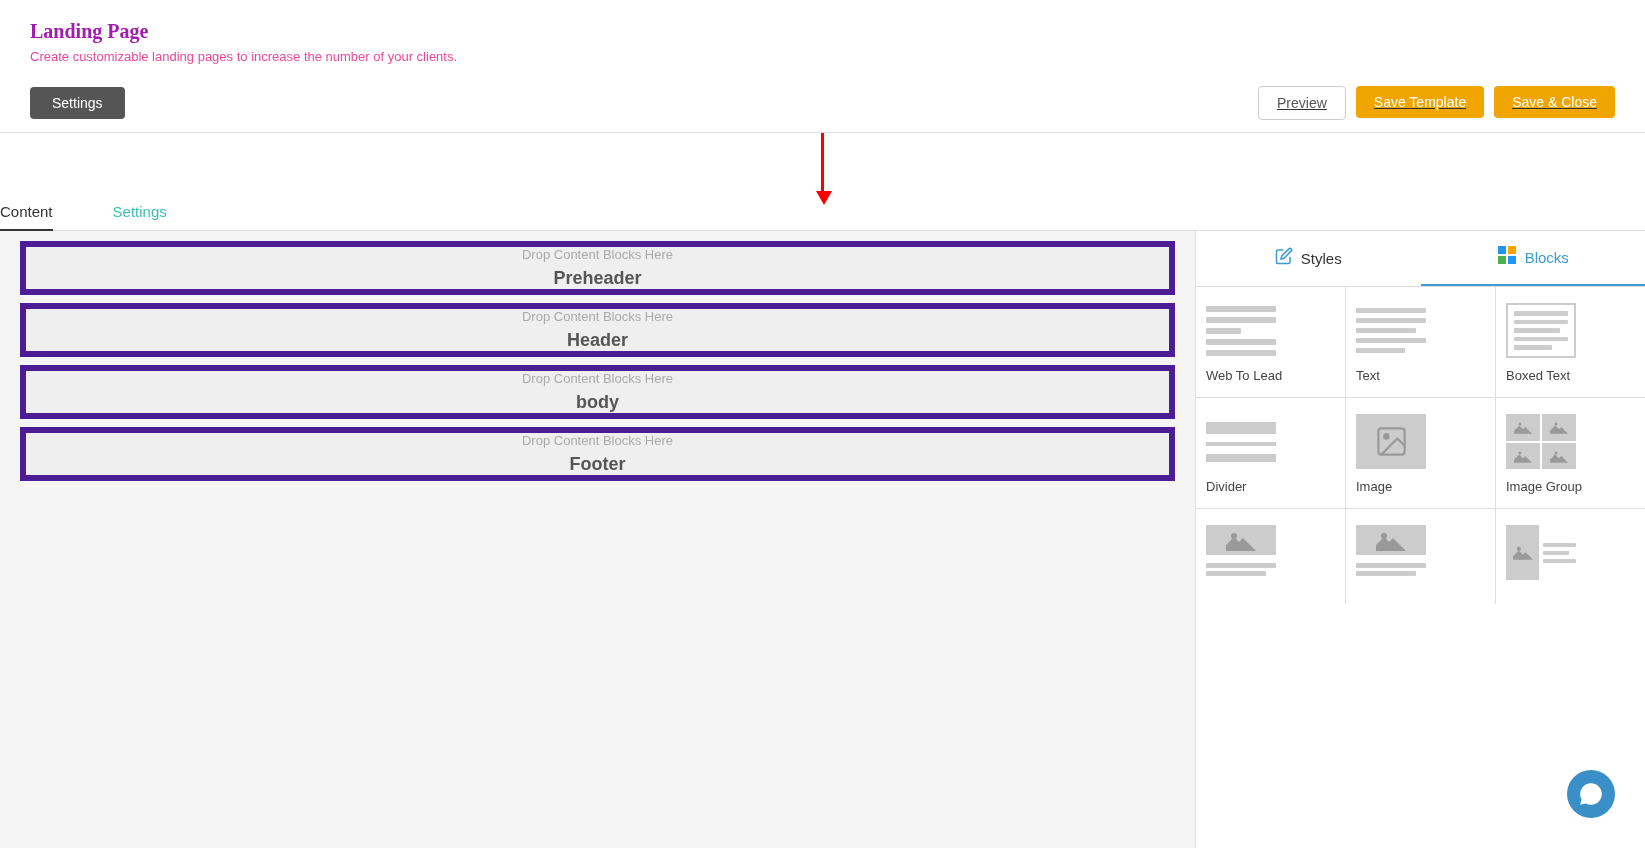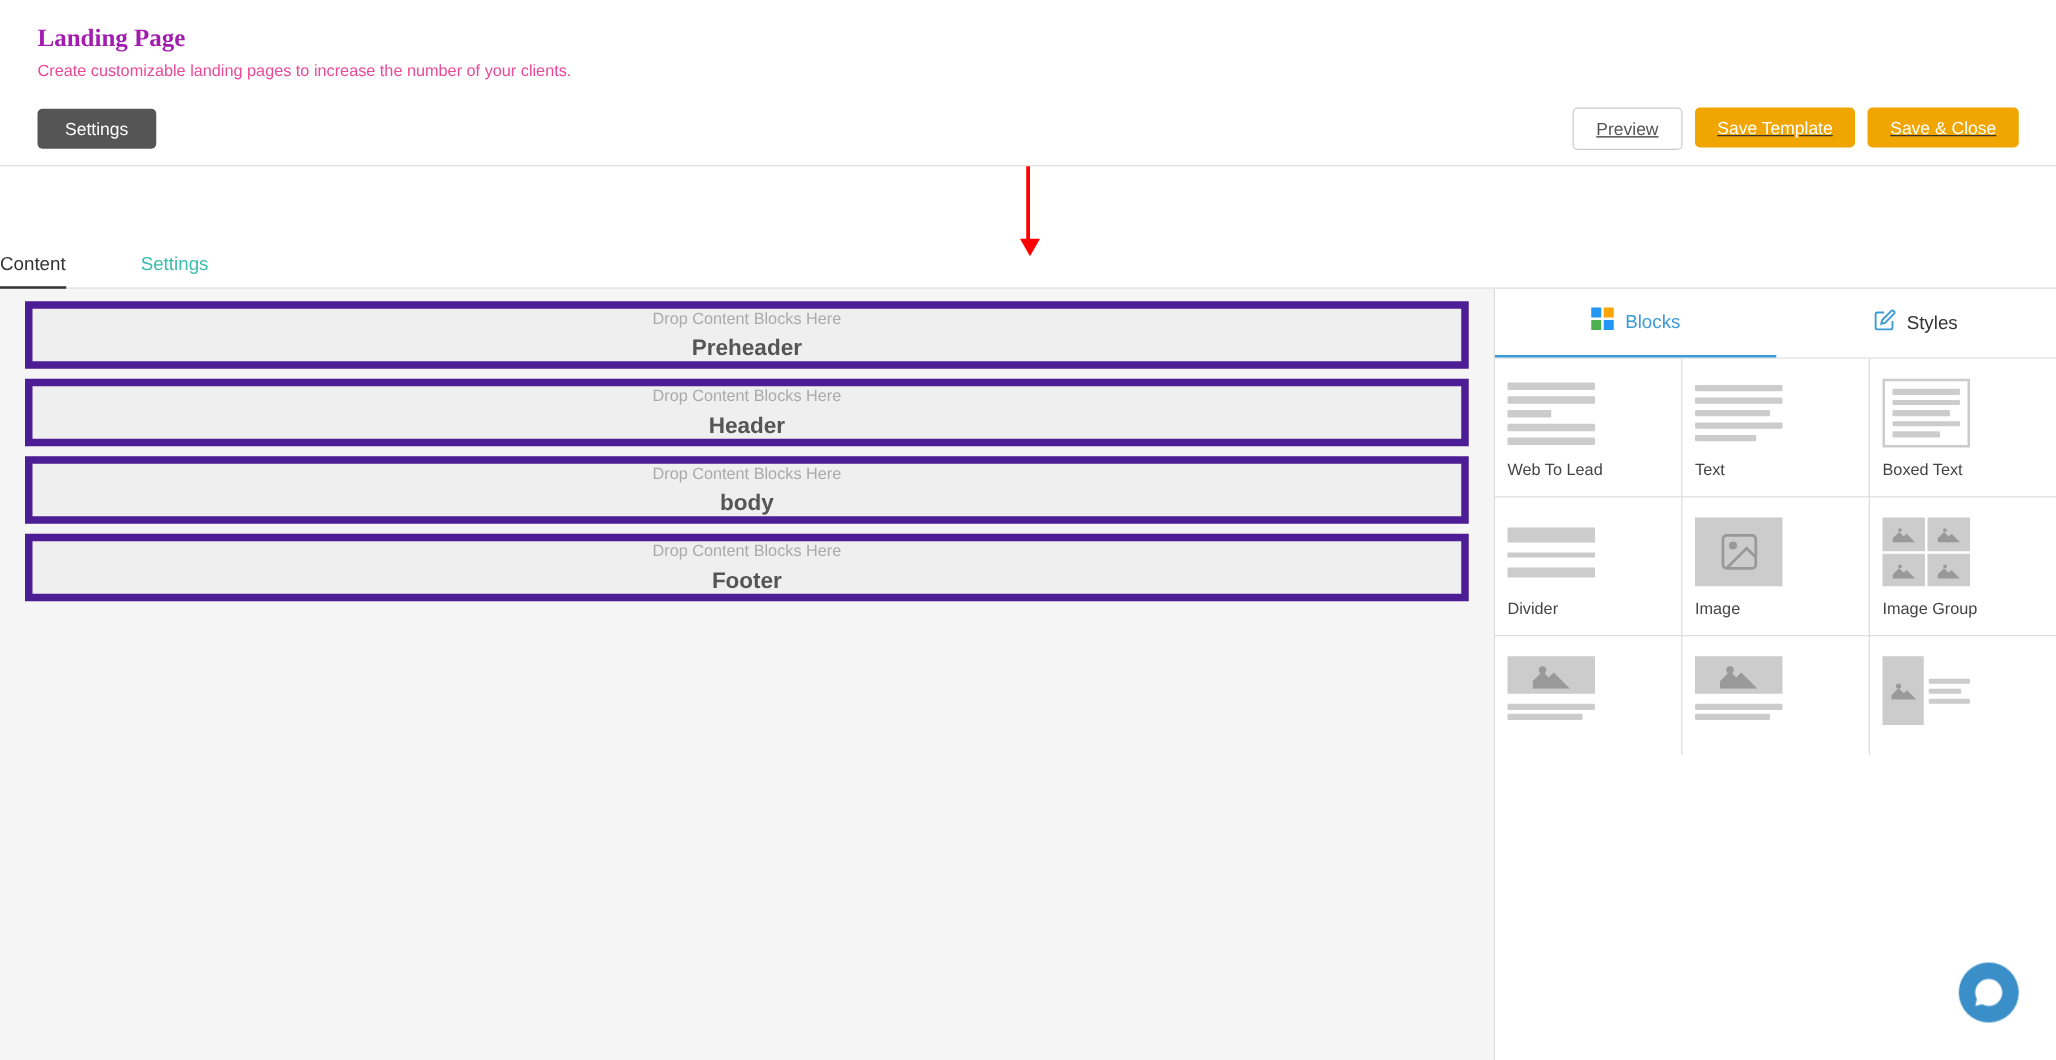--- a/index.html
+++ b/index.html
@@ -156,6 +156,16 @@
   <div class="blocks-panel">
 
     <div class="blocks-tabs">
+      <div class="blocks-tab">
+        <span class="blocks-tab-icon">
+          
+          <svg width="18" height="18" viewBox="0 0 24 24" fill="none" stroke="#3a9bd5" stroke-width="2">
+            <path d="M11 4H4a2 2 0 0 0-2 2v14a2 2 0 0 0 2 2h14a2 2 0 0 0 2-2v-7"></path>
+            <path d="M18.5 2.5a2.121 2.121 0 0 1 3 3L12 15l-4 1 1-4 9.5-9.5z"></path>
+          </svg>
+        </span>
+        <span>Styles</span>
+      </div>
       <div class="blocks-tab active">
         <span class="blocks-tab-icon">
           
@@ -168,16 +178,6 @@
         </span>
         <span>Blocks</span>
       </div>
-      <div class="blocks-tab">
-        <span class="blocks-tab-icon">
-          
-          <svg width="18" height="18" viewBox="0 0 24 24" fill="none" stroke="#3a9bd5" stroke-width="2">
-            <path d="M11 4H4a2 2 0 0 0-2 2v14a2 2 0 0 0 2 2h14a2 2 0 0 0 2-2v-7"></path>
-            <path d="M18.5 2.5a2.121 2.121 0 0 1 3 3L12 15l-4 1 1-4 9.5-9.5z"></path>
-          </svg>
-        </span>
-        <span>Styles</span>
-      </div>
     </div>
 
     <div class="blocks-grid">

